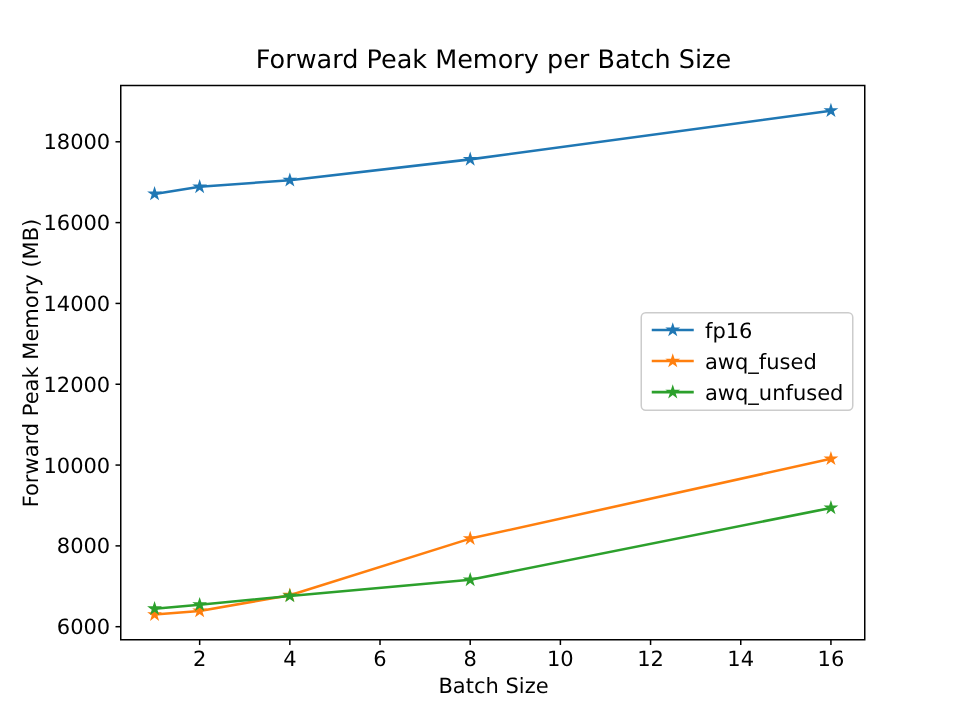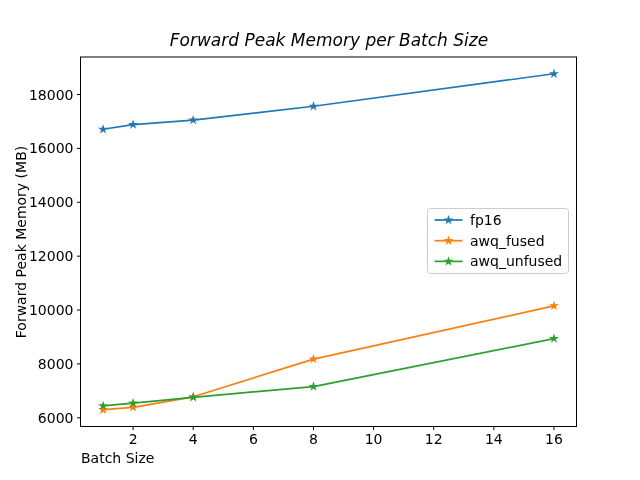--- a/index.html
+++ b/index.html
@@ -22,7 +22,6 @@
     font-size: 17px;
     line-height: 20px;
     color: #000000;
-    font-style: italic;
   }
   .x-axis-label {
     position: absolute;

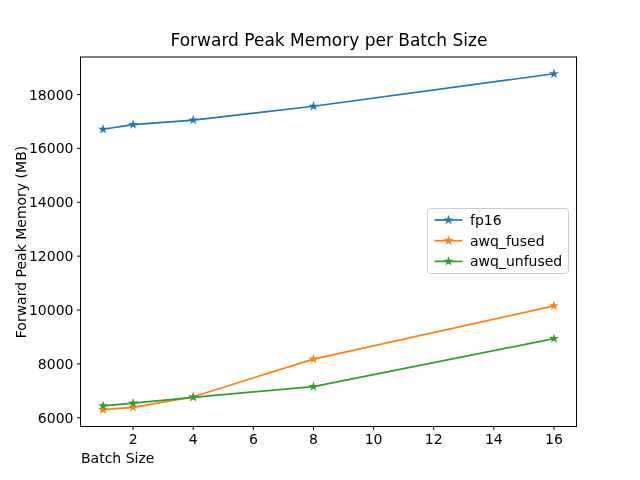--- a/index.html
+++ b/index.html
@@ -28,6 +28,7 @@
     left: 81px;
     top: 450px;
     width: 496px;
+    text-align: center;
     font-size: 14px;
     color: #000000;
   }

